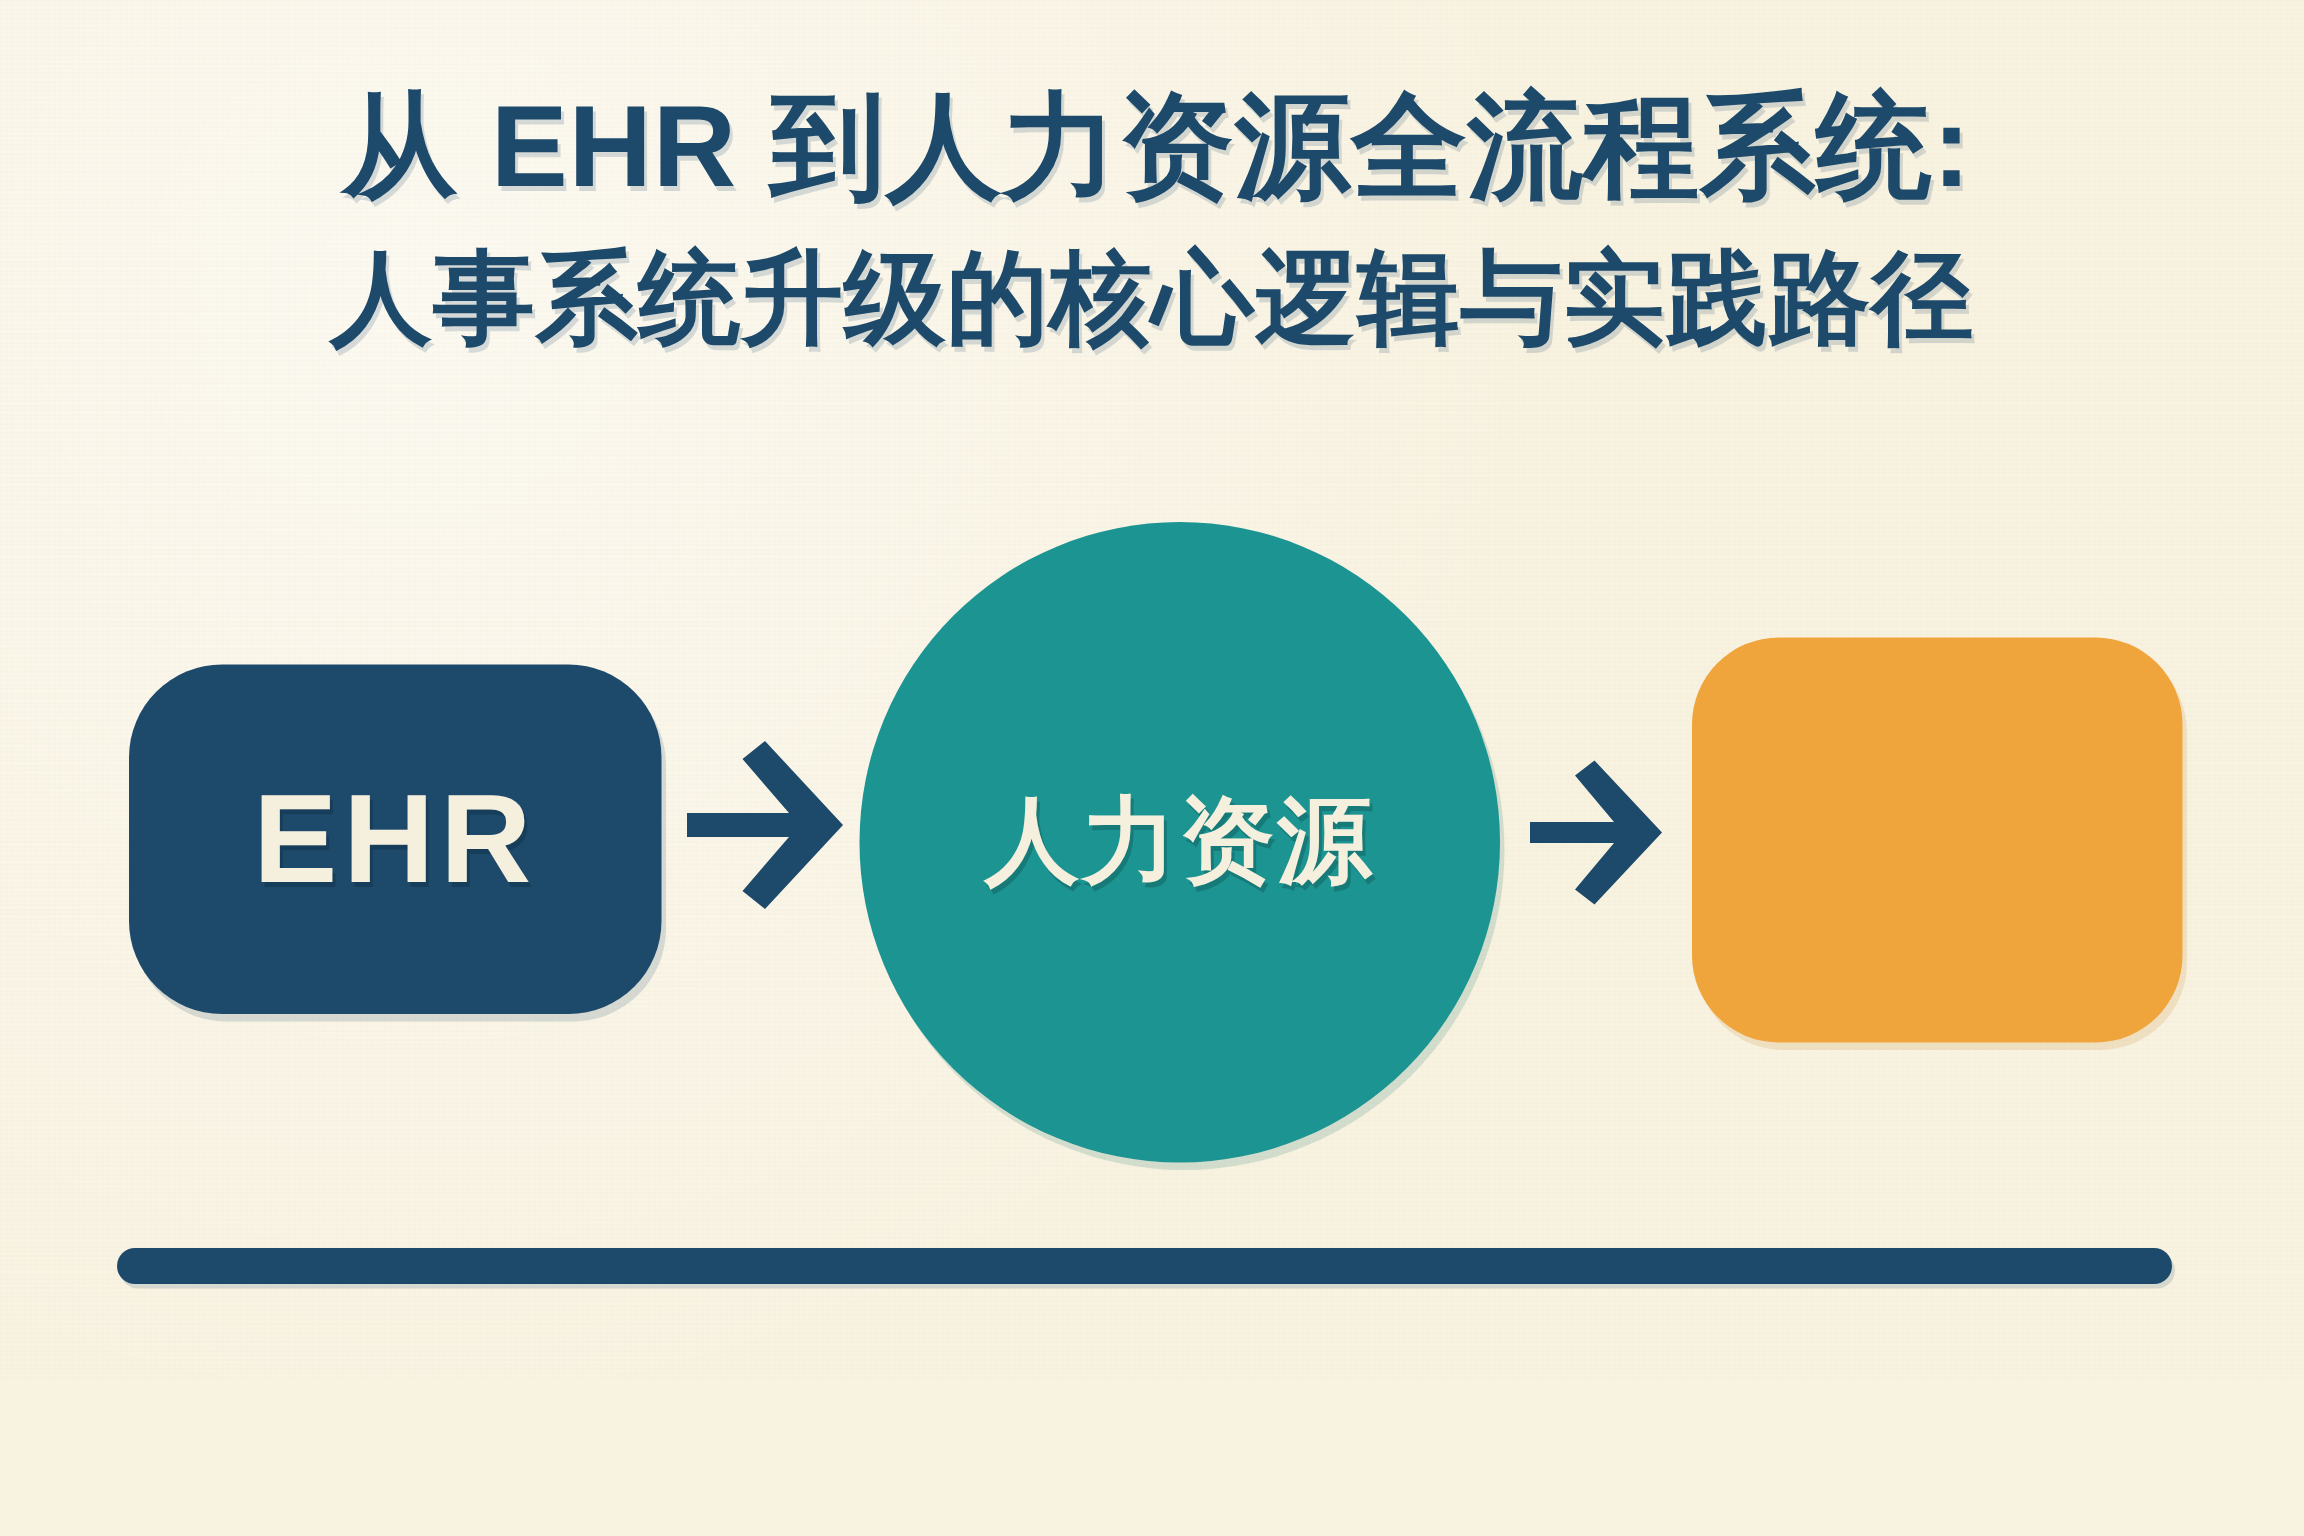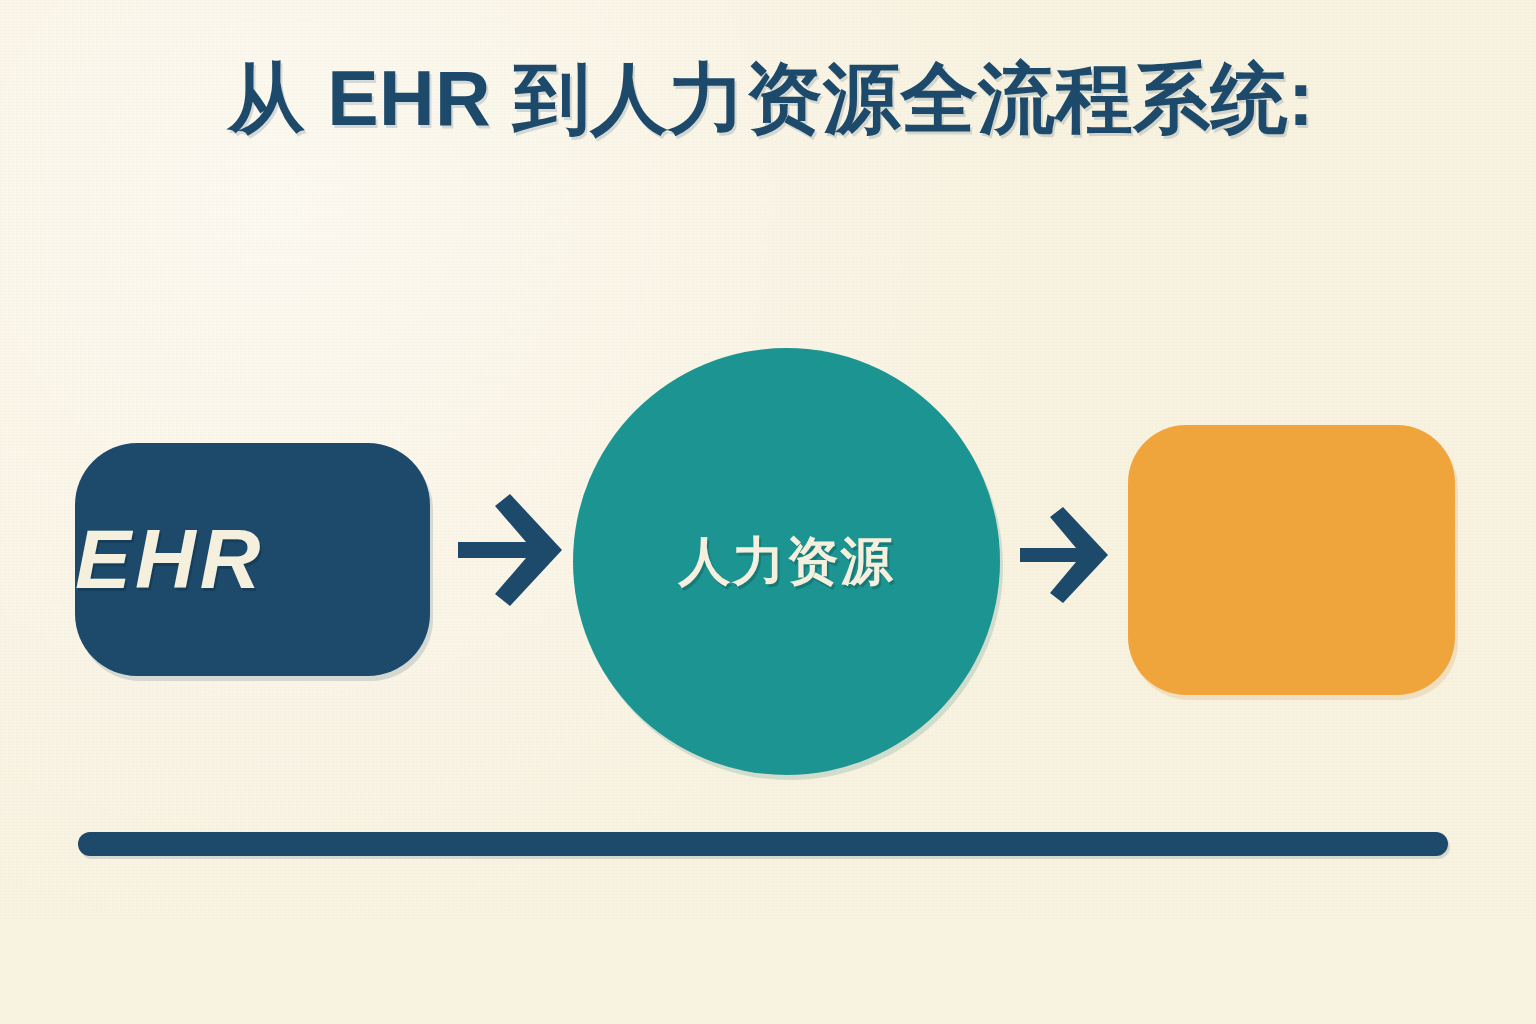--- a/index.html
+++ b/index.html
@@ -162,6 +162,7 @@
 
   <div class="title-block">
     <div class="title-line title-line-1">从 EHR 到人力资源全流程系统:</div>
+    <div class="title-line title-line-2">人事系统升级的核心逻辑与实践路径</div>
   </div>
 
   <div class="diagram">

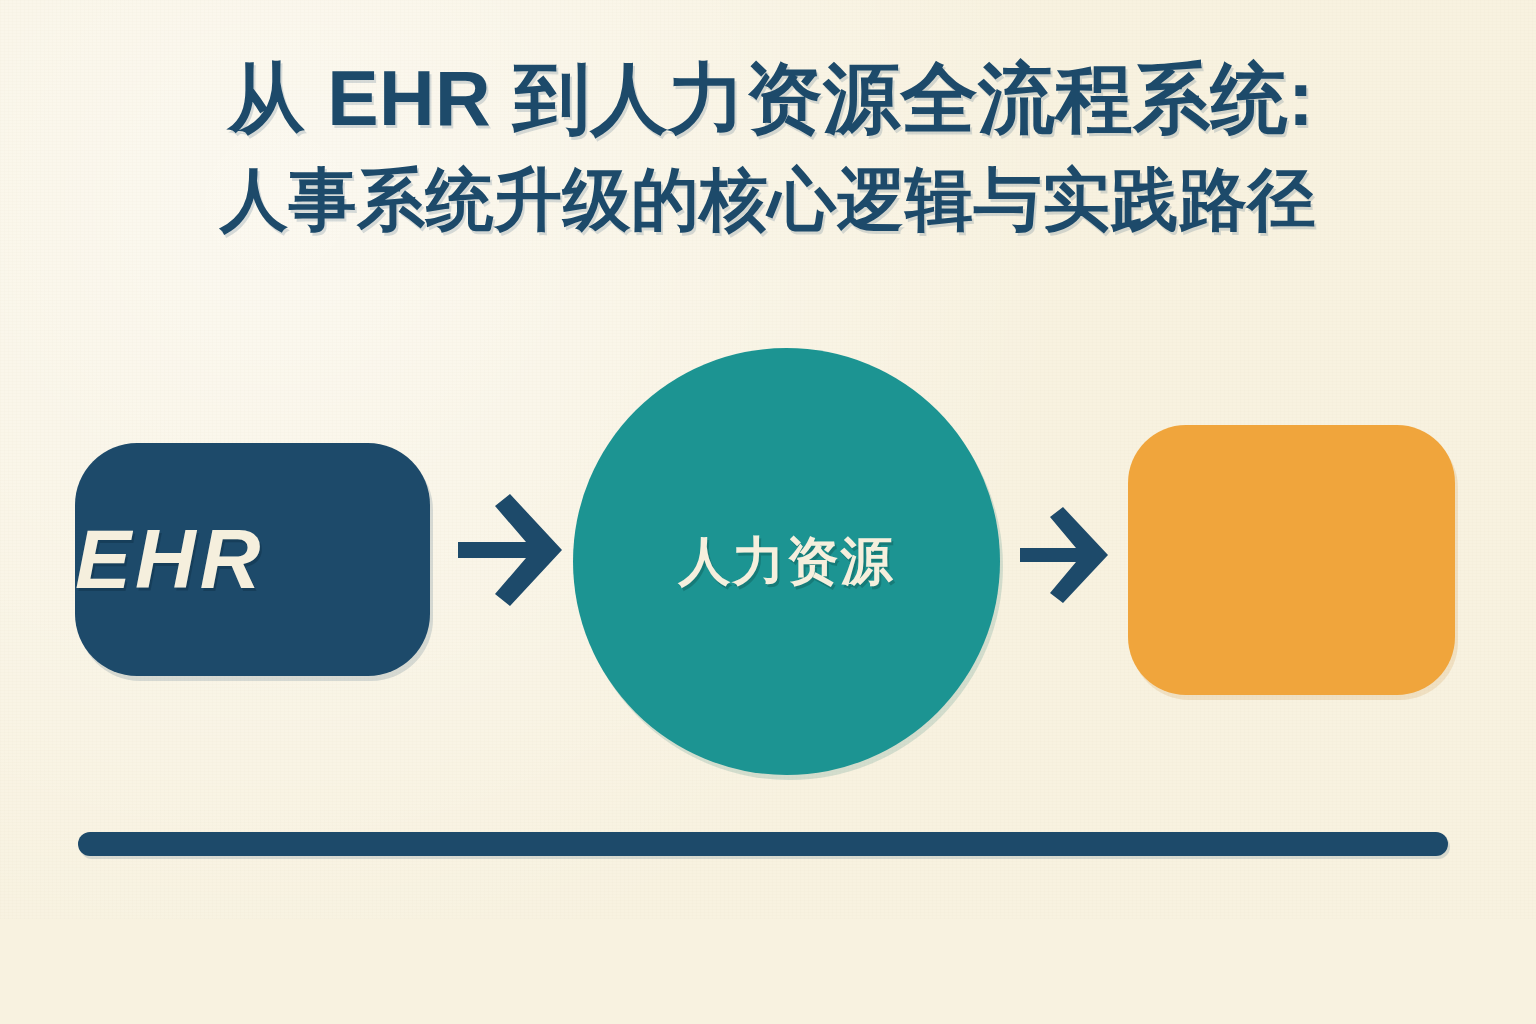--- a/index.html
+++ b/index.html
@@ -76,7 +76,7 @@
 
   .node-ehr {
     position: absolute;
-    left: 75px;
+    left: 86px;
     top: 443px;
     width: 355px;
     height: 233px;
@@ -84,8 +84,8 @@
     border-radius: 62px;
     display: flex;
     align-items: center;
+    justify-content: center;
     box-shadow: 3px 5px 0 rgba(29,74,106,0.16);
-    font-style: italic;
   }
 
   .node-ehr-label {

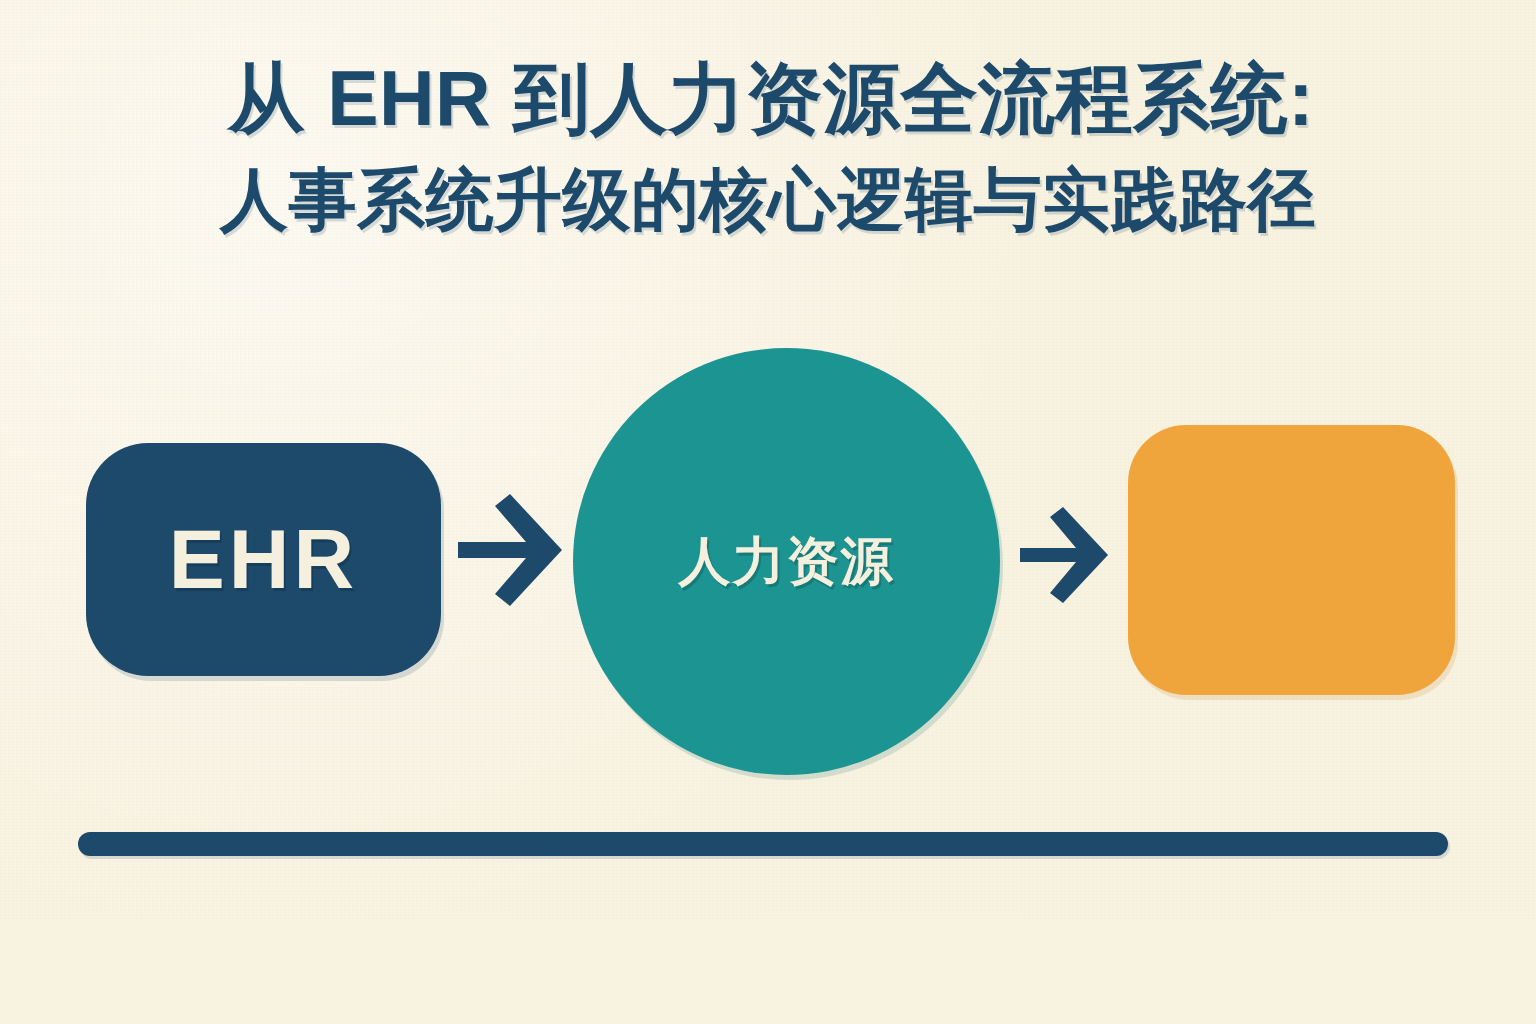--- a/index.html
+++ b/index.html
@@ -113,7 +113,7 @@
 
   .node-circle-line {
     color: #f5efdd;
-    font-size: 52px;
+    font-size: 63px;
     font-weight: 700;
     line-height: 1.30;
     letter-spacing: 2px;

